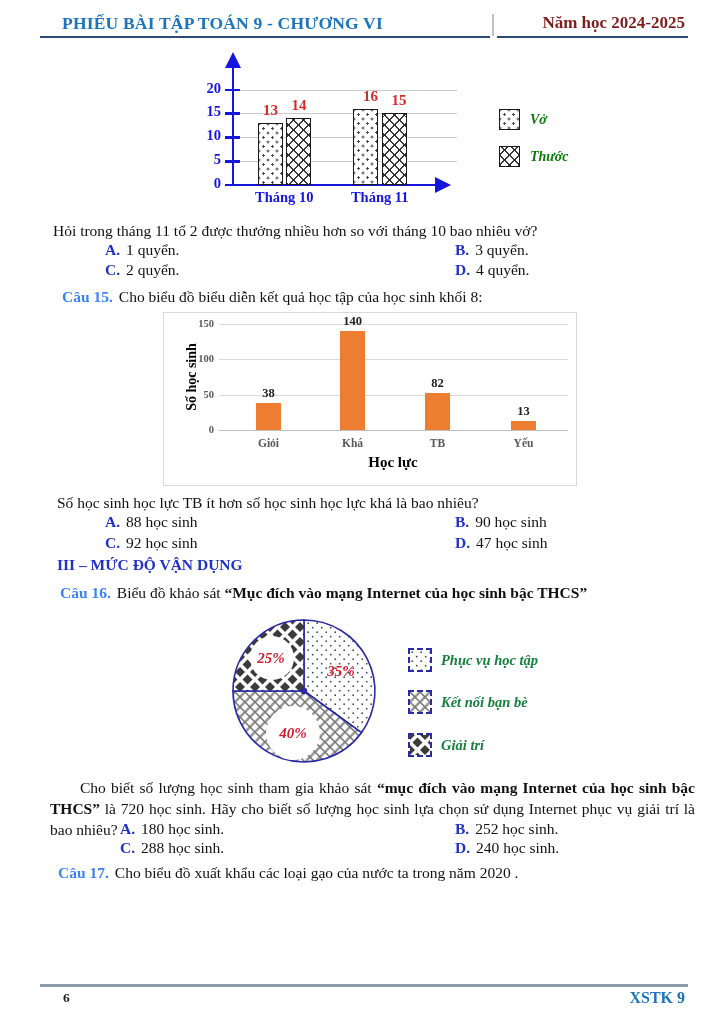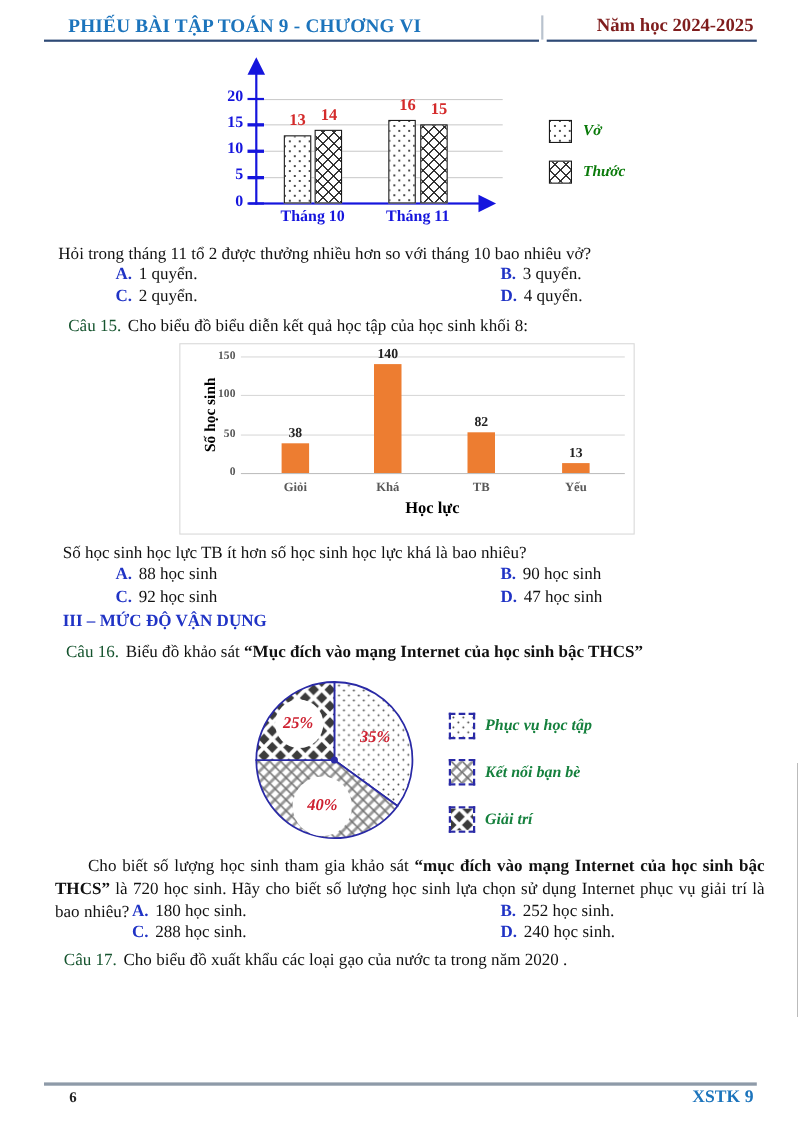--- a/index.html
+++ b/index.html
@@ -16,7 +16,7 @@
   .ftr-label{font:bold 16px "Liberation Serif",serif;color:#1C74BC;text-align:right;}
   
   .line{position:absolute;font:15.5px "Liberation Serif",serif;color:#111;white-space:nowrap;}
-  .cau{color:#14532d;font-weight:normal;margin-right:6px;}
+  .cau{color:#3b82f6;font-weight:bold;margin-right:6px;}
   .sec{position:absolute;font:bold 15.5px "Liberation Serif",serif;color:#2033C5;white-space:nowrap;}
   .opt{position:absolute;font:15.5px "Liberation Serif",serif;color:#111;white-space:nowrap;}
   .opt b{color:#2033C5;margin-right:6px;}

